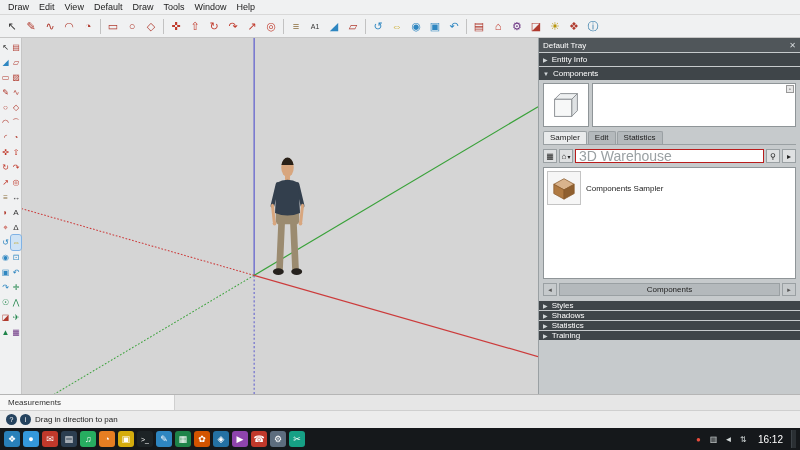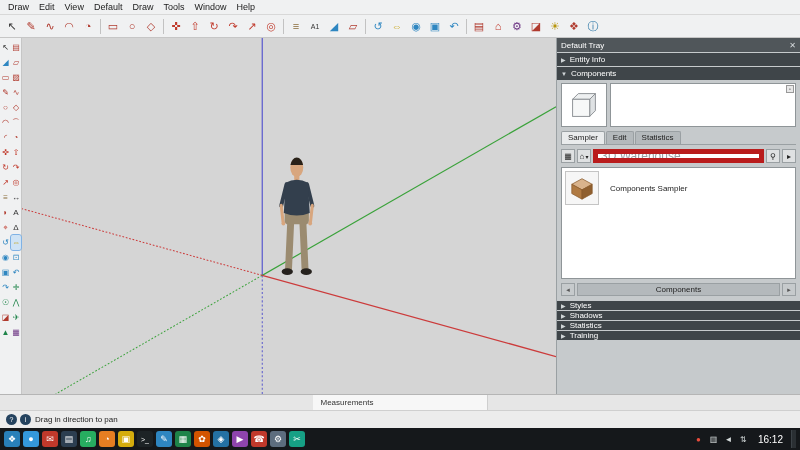--- a/index.html
+++ b/index.html
@@ -45,7 +45,7 @@
   .tab.active { background:#e9ebec; }
   .search-row { display:flex; align-items:center; gap:2px; margin-top:4px; }
   .mini-btn { height:14px; min-width:14px; background:#dfe1e2; border:1px solid #9aa0a3; display:flex; align-items:center; justify-content:center; font-size:8px; padding:0 1px; gap:1px; cursor:default; }
-  .search-input { flex:1; height:14px; border:5px solid #b91c1c; font-size:12px; padding:0 3px; background:#fff; color:#333; font-family:inherit; min-width:0; }
+  .search-input { flex:1; height:14px; border:1px solid #b91c1c; font-size:14px; padding:0 3px; background:#fff; color:#333; font-family:inherit; min-width:0; }
   .search-input::placeholder { color:#9aa0a3; }
   .comp-list { background:#fff; border:1px solid #8f9598; margin-top:4px; height:112px; overflow:hidden; padding:3px; }
   .comp-item { display:flex; align-items:center; gap:11px; margin-bottom:5px; cursor:default; }

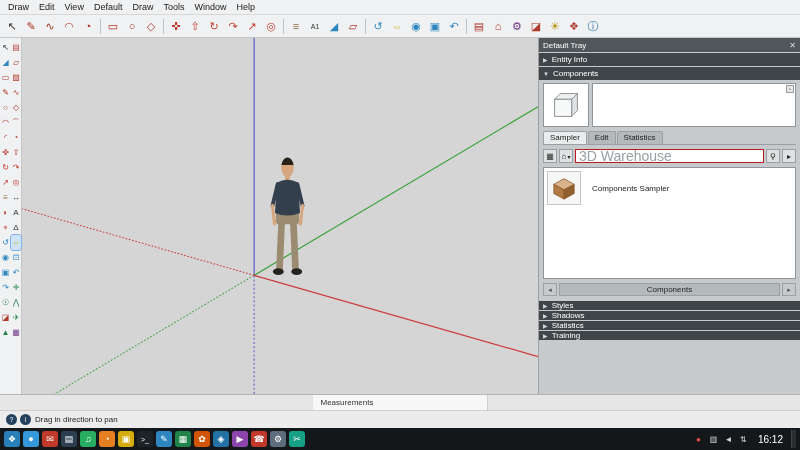--- a/index.html
+++ b/index.html
@@ -48,7 +48,7 @@
   .search-input { flex:1; height:14px; border:1px solid #b91c1c; font-size:14px; padding:0 3px; background:#fff; color:#333; font-family:inherit; min-width:0; }
   .search-input::placeholder { color:#9aa0a3; }
   .comp-list { background:#fff; border:1px solid #8f9598; margin-top:4px; height:112px; overflow:hidden; padding:3px; }
-  .comp-item { display:flex; align-items:center; gap:11px; margin-bottom:5px; cursor:default; }
+  .comp-item { display:flex; align-items:center; gap:5px; margin-bottom:5px; cursor:default; }
   .comp-thumb { width:34px; height:34px; border:1px solid #c4c4c4; background:#f6f6f6; display:flex; align-items:center; justify-content:center; }
   .comp-label { font-size:8px; color:#222; }
   .comp-footer { display:flex; align-items:center; margin-top:4px; gap:2px; }

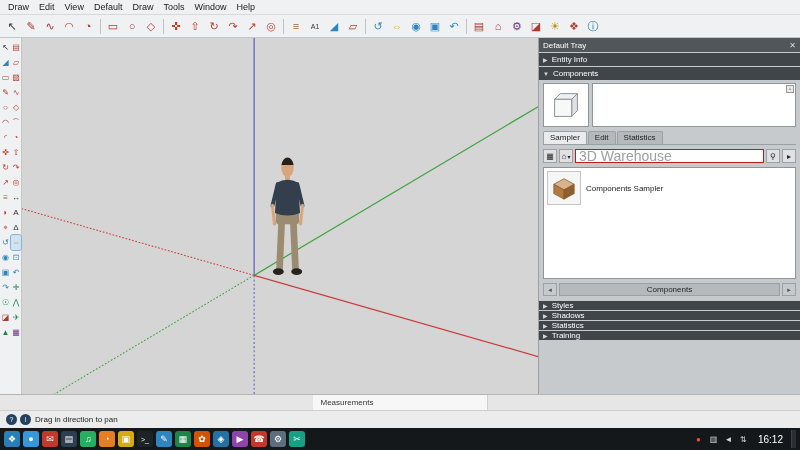--- a/index.html
+++ b/index.html
@@ -57,7 +57,7 @@
   .panel-filler { flex:1; }
 
   
-  .measure-bar { flex:0 0 16px; background:#e6e6e6; border-top:1px solid #b5b5b5; display:flex; align-items:stretch;justify-content:center; }
+  .measure-bar { flex:0 0 16px; background:#e6e6e6; border-top:1px solid #b5b5b5; display:flex; align-items:stretch; }
   .measure-tab { width:175px; background:#f7f7f7; border-right:1px solid #cfcfcf; display:flex; align-items:center; padding-left:8px; font-size:8px; color:#333; }
 
   

